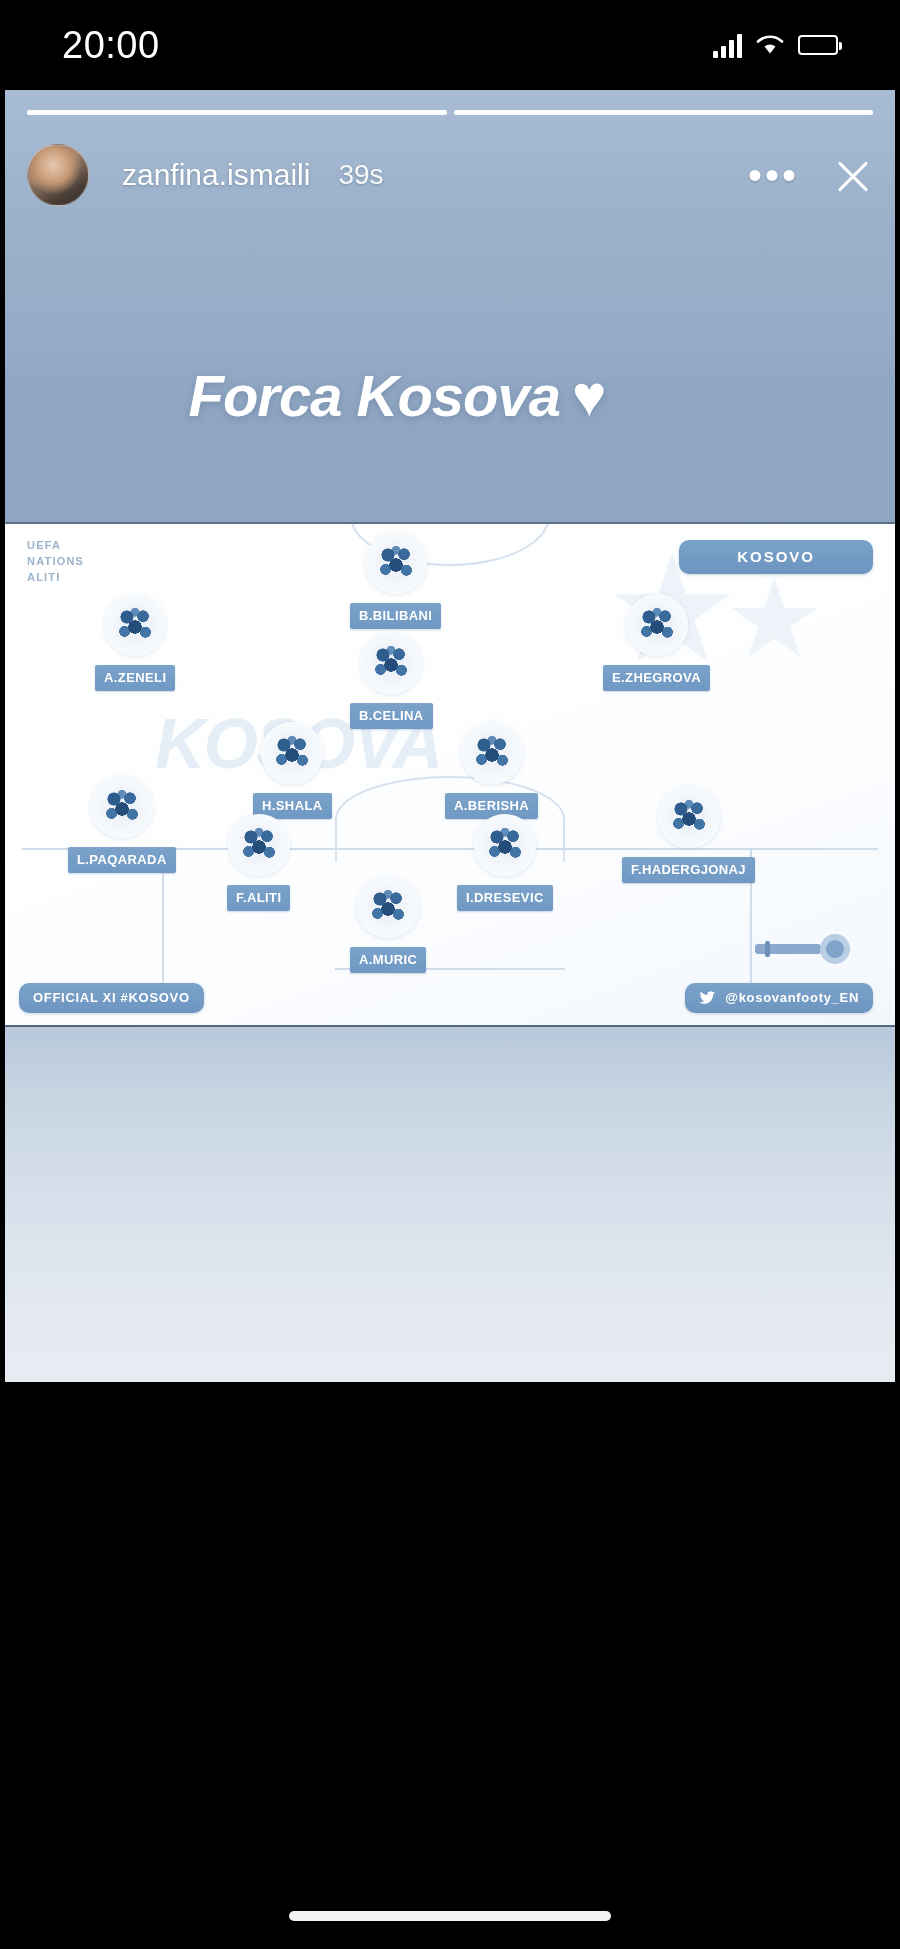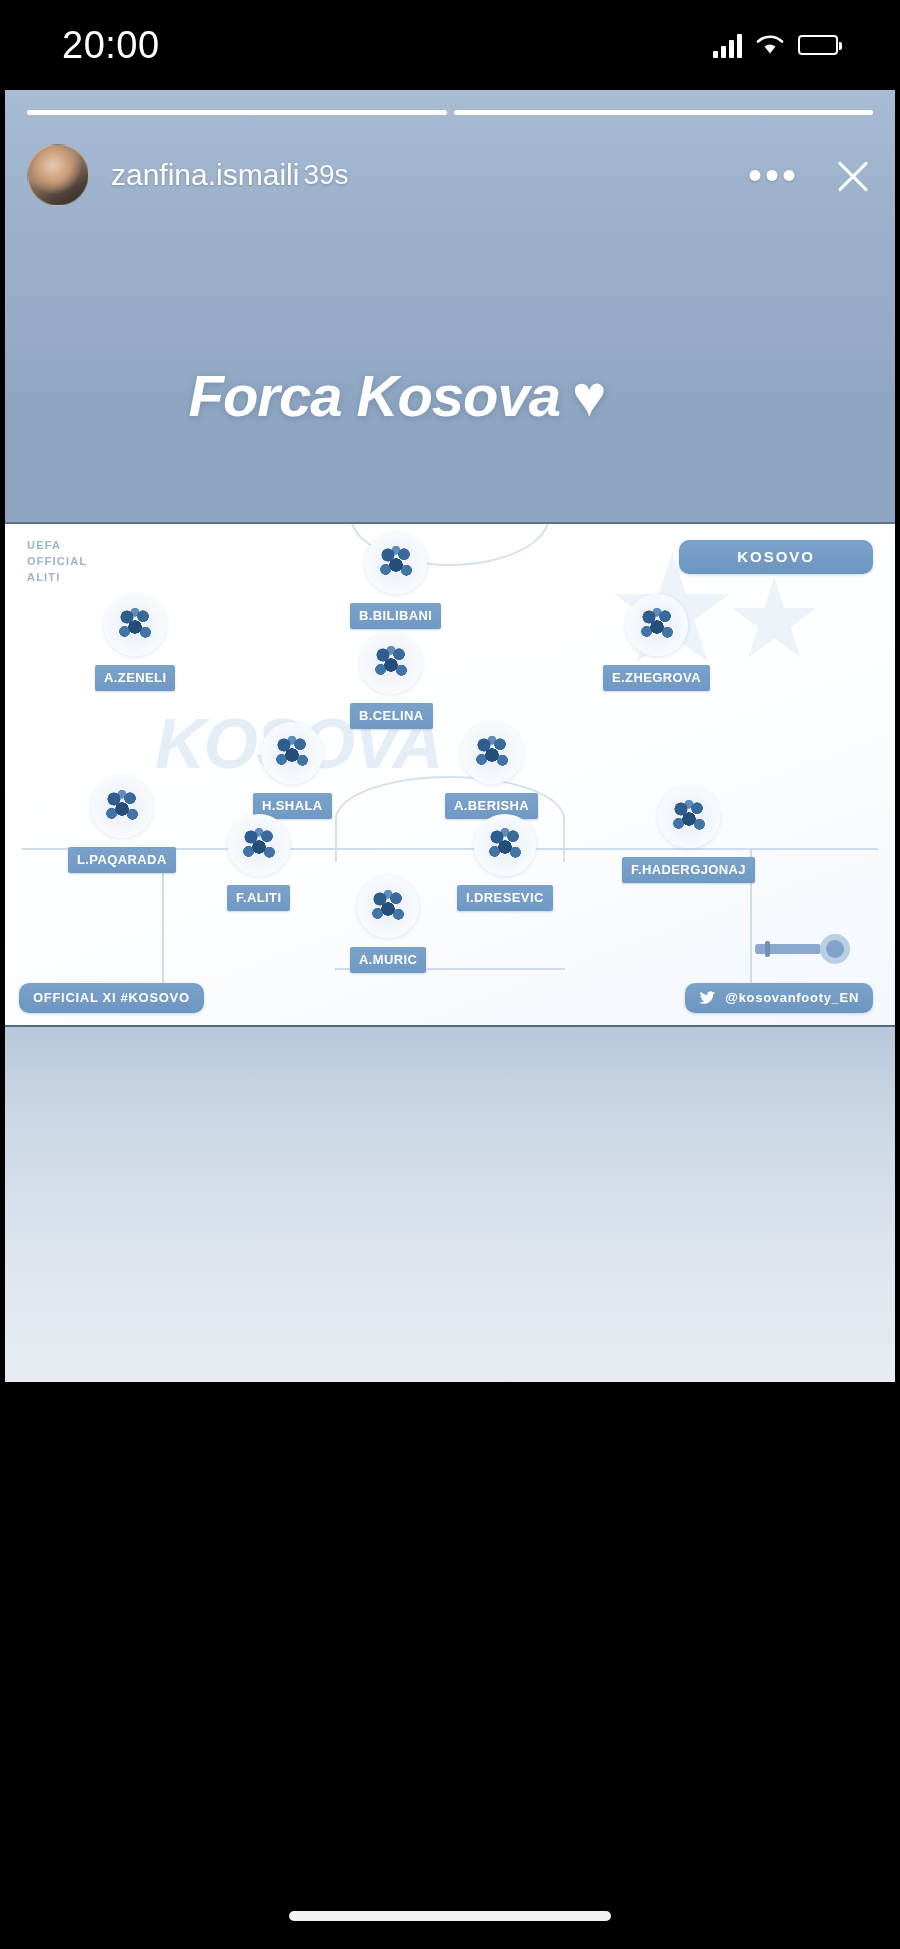--- a/index.html
+++ b/index.html
@@ -74,7 +74,7 @@
     flex:0 0 auto; overflow:hidden;
   }
   .story-user {
-    color:#fff; font-size:30px; margin-left:22px; font-weight:400;
+    color:#fff; font-size:30px; margin-left:33px; font-weight:400;
     text-shadow:0 1px 3px rgba(0,0,0,0.22);
   }
   .story-time {

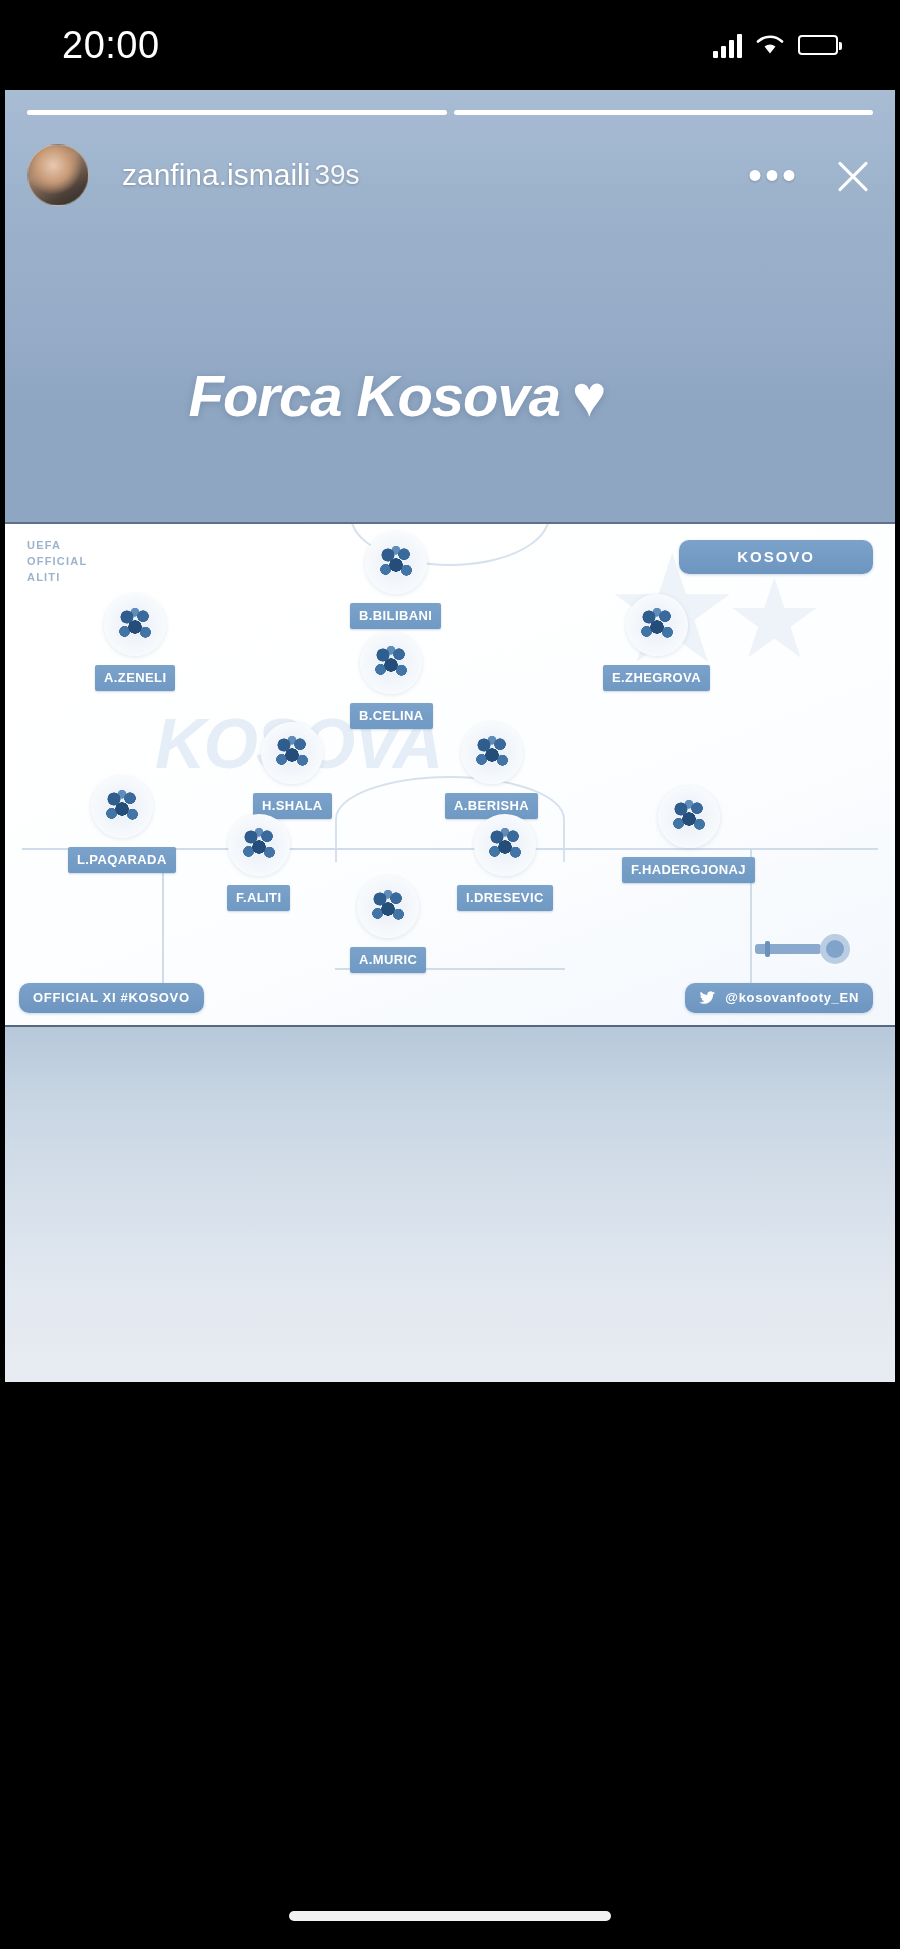--- a/index.html
+++ b/index.html
@@ -78,7 +78,7 @@
     text-shadow:0 1px 3px rgba(0,0,0,0.22);
   }
   .story-time {
-    color:rgba(255,255,255,0.93); font-size:28px; margin-left:4px;
+    color:rgba(255,255,255,0.93); font-size:28px; margin-left:28px;
     text-shadow:0 1px 3px rgba(0,0,0,0.22);
   }
   .header-spacer { flex:1; }

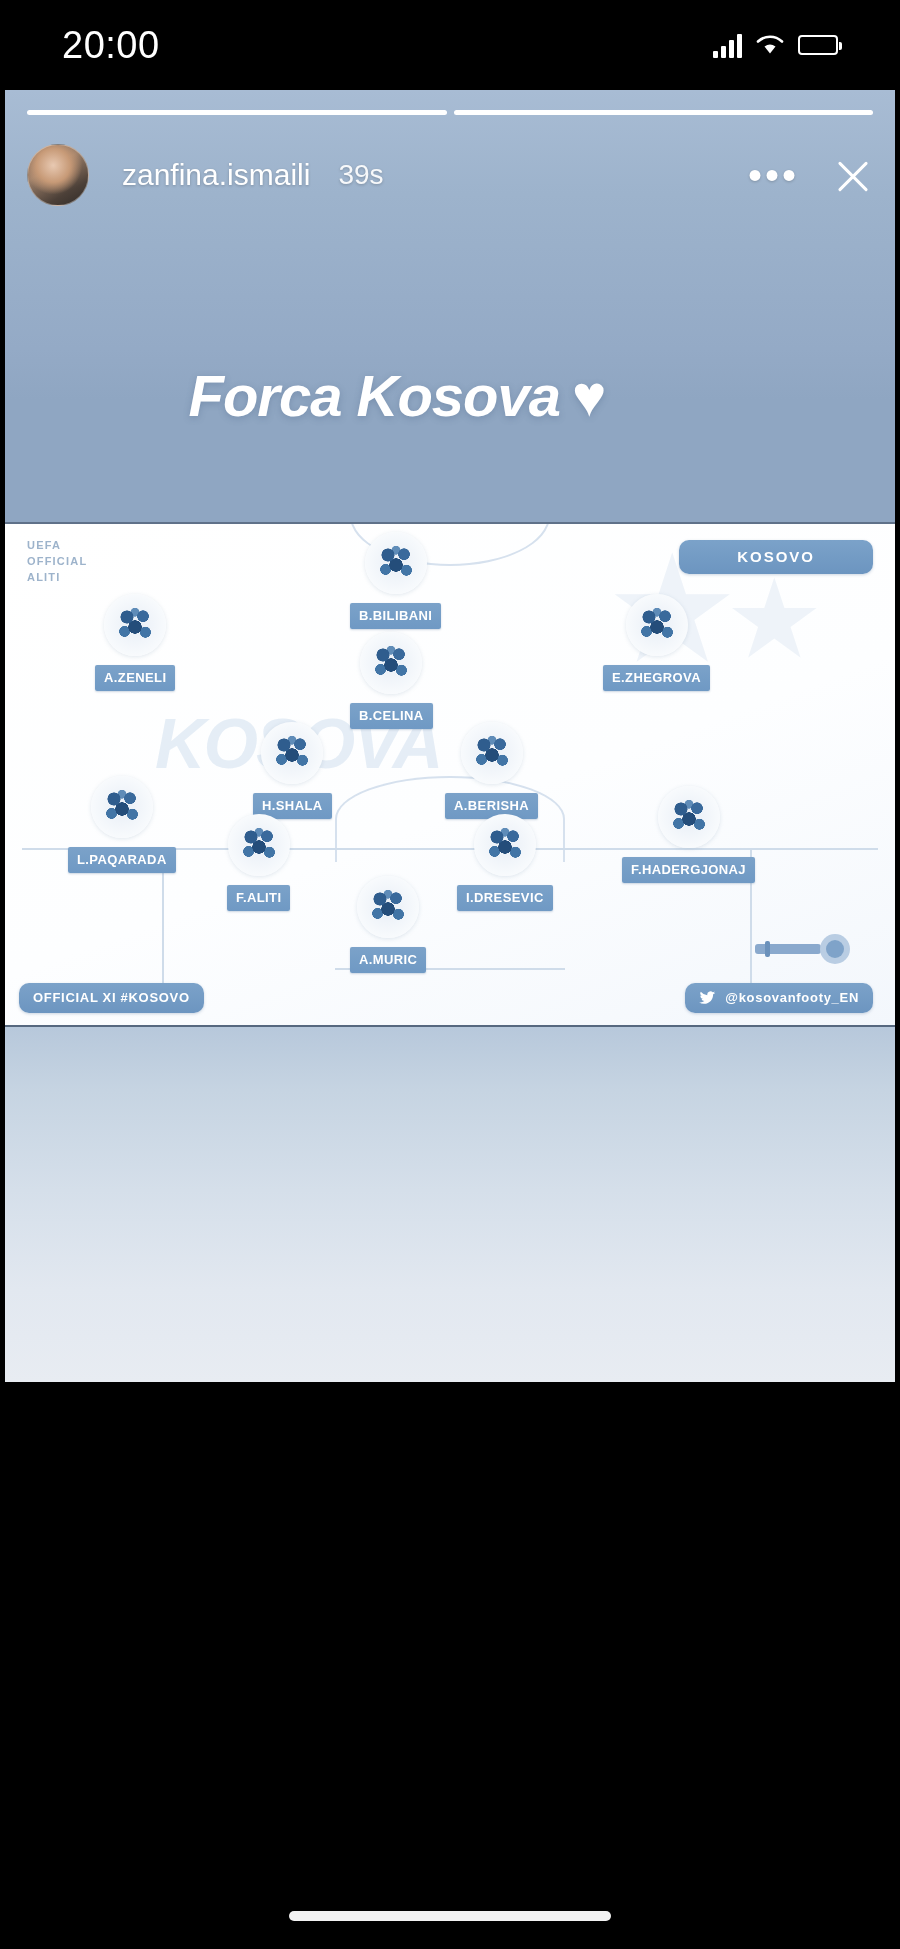--- a/index.html
+++ b/index.html
@@ -269,7 +269,7 @@
 
       <div class="uefa-logo">
         <div>UEFA</div>
-        <div>OFFICIAL</div>
+        <div>NATIONS</div>
         <div>ALITI</div>
       </div>
 

